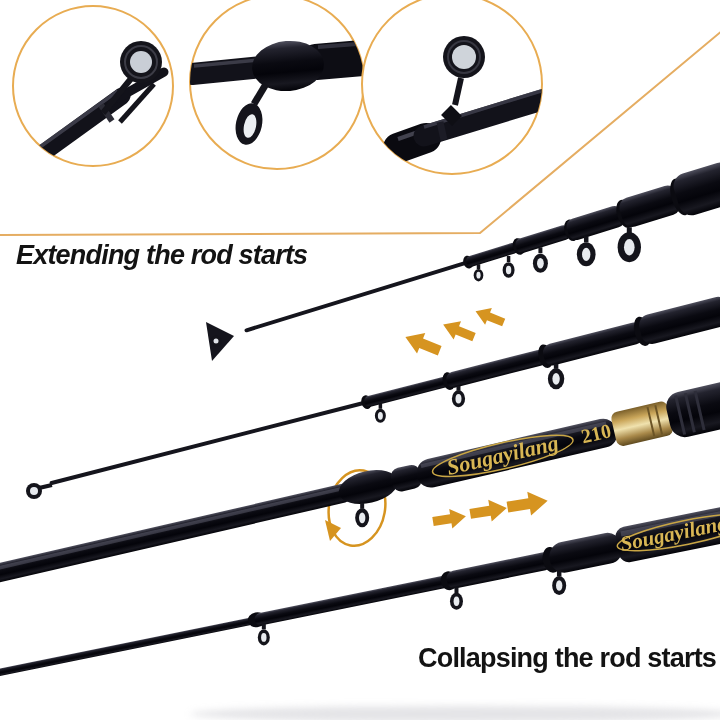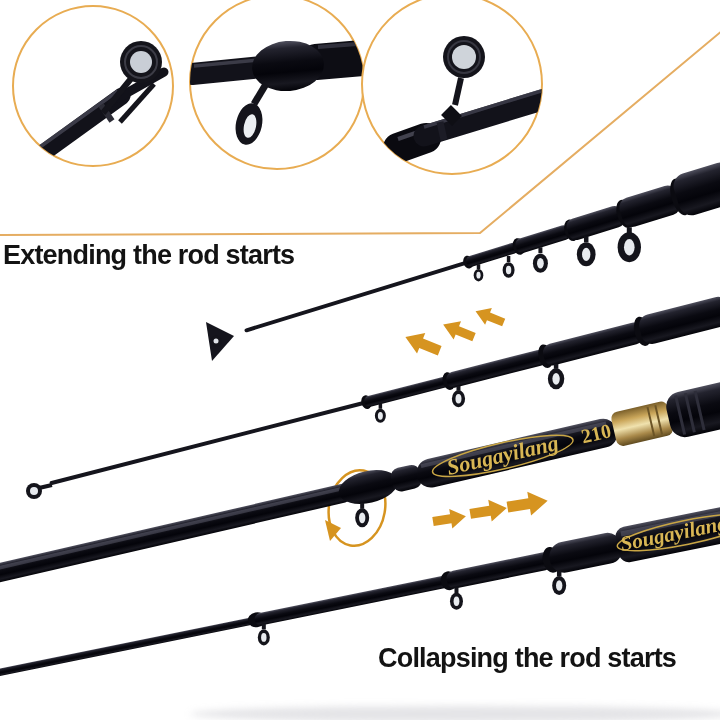--- a/index.html
+++ b/index.html
@@ -8,7 +8,7 @@
   #art{position:absolute;left:0;top:0;}
   .caption{position:absolute;font-weight:700;color:#131313;font-size:27px;line-height:34.5px;
            letter-spacing:-0.8px;white-space:nowrap;}
-  #cap-extend{left:3px;top:238px;}
+  #cap-extend{left:16px;top:238px;font-style:italic;}
   #cap-collapse{left:378px;top:641px;text-align:center;}
 </style>
 </head>

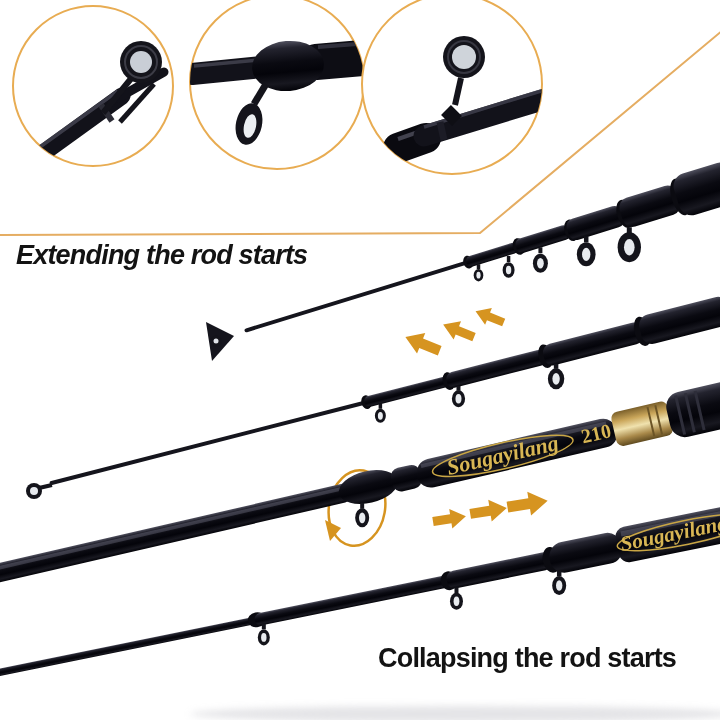--- a/index.html
+++ b/index.html
@@ -9,7 +9,7 @@
   .caption{position:absolute;font-weight:700;color:#131313;font-size:27px;line-height:34.5px;
            letter-spacing:-0.8px;white-space:nowrap;}
   #cap-extend{left:16px;top:238px;font-style:italic;}
-  #cap-collapse{left:378px;top:641px;text-align:center;}
+  #cap-collapse{left:418px;top:641px;text-align:center;}
 </style>
 </head>
 <body>

